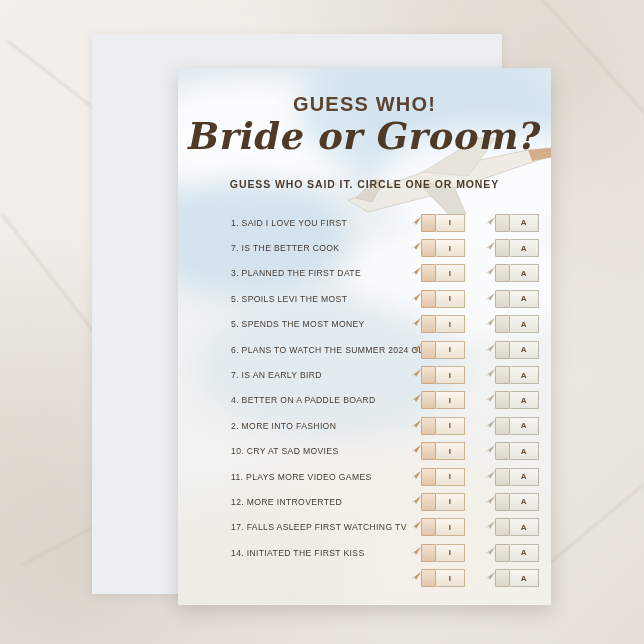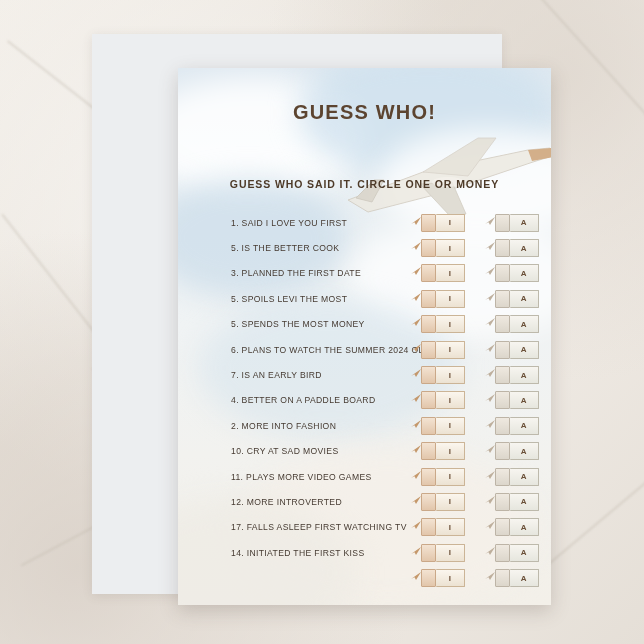--- a/index.html
+++ b/index.html
@@ -104,7 +104,6 @@
     font-size: 20px;
     letter-spacing: 1.2px;
     color: #5c4430;
-    margin-top: 8px;
   }
   .script {
     position: absolute;

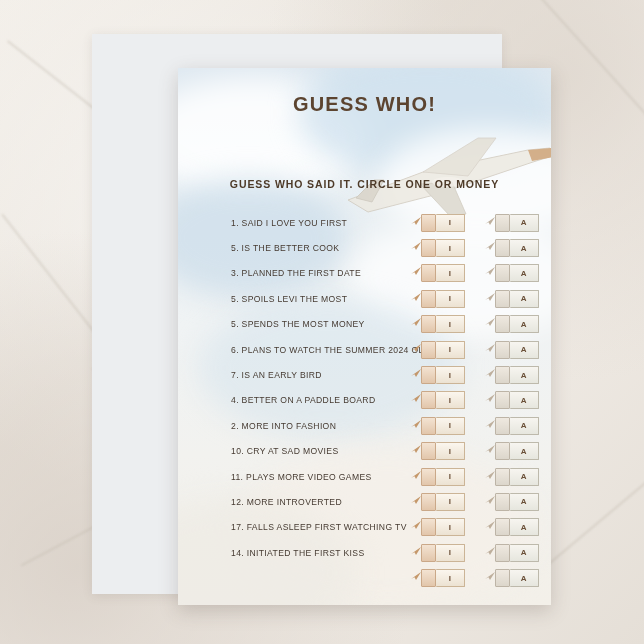--- a/index.html
+++ b/index.html
@@ -246,6 +246,7 @@
 
     <div class="card-inner">
       <div class="guess-who">GUESS WHO!</div>
+      <div class="script">Bride or Groom?</div>
       <div class="subtitle">GUESS WHO SAID IT. CIRCLE ONE OR MONEY</div>
 
       <div class="list">

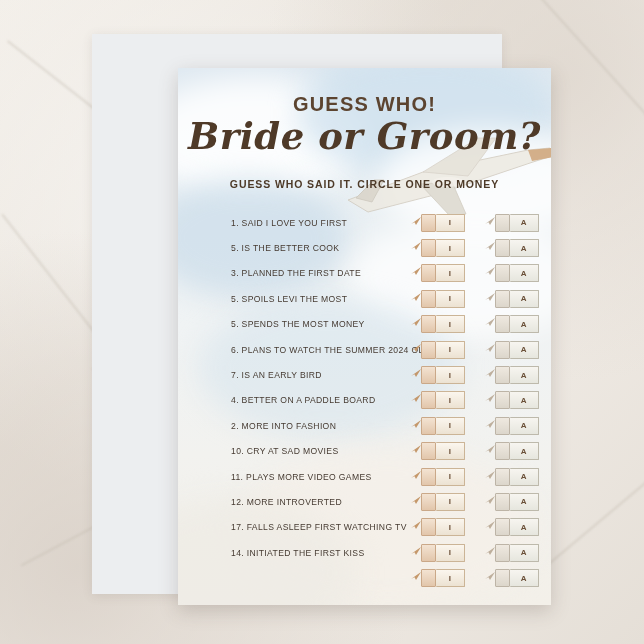--- a/index.html
+++ b/index.html
@@ -272,7 +272,7 @@
         </div>
 
         <div class="row">
-          <div class="q-text">5. IS THE BETTER COOK</div>
+          <div class="q-text">7. IS THE BETTER COOK</div>
           <div class="tickets">
             <div class="ticket bride">
               <svg class="swoosh" viewBox="0 0 12 12">

